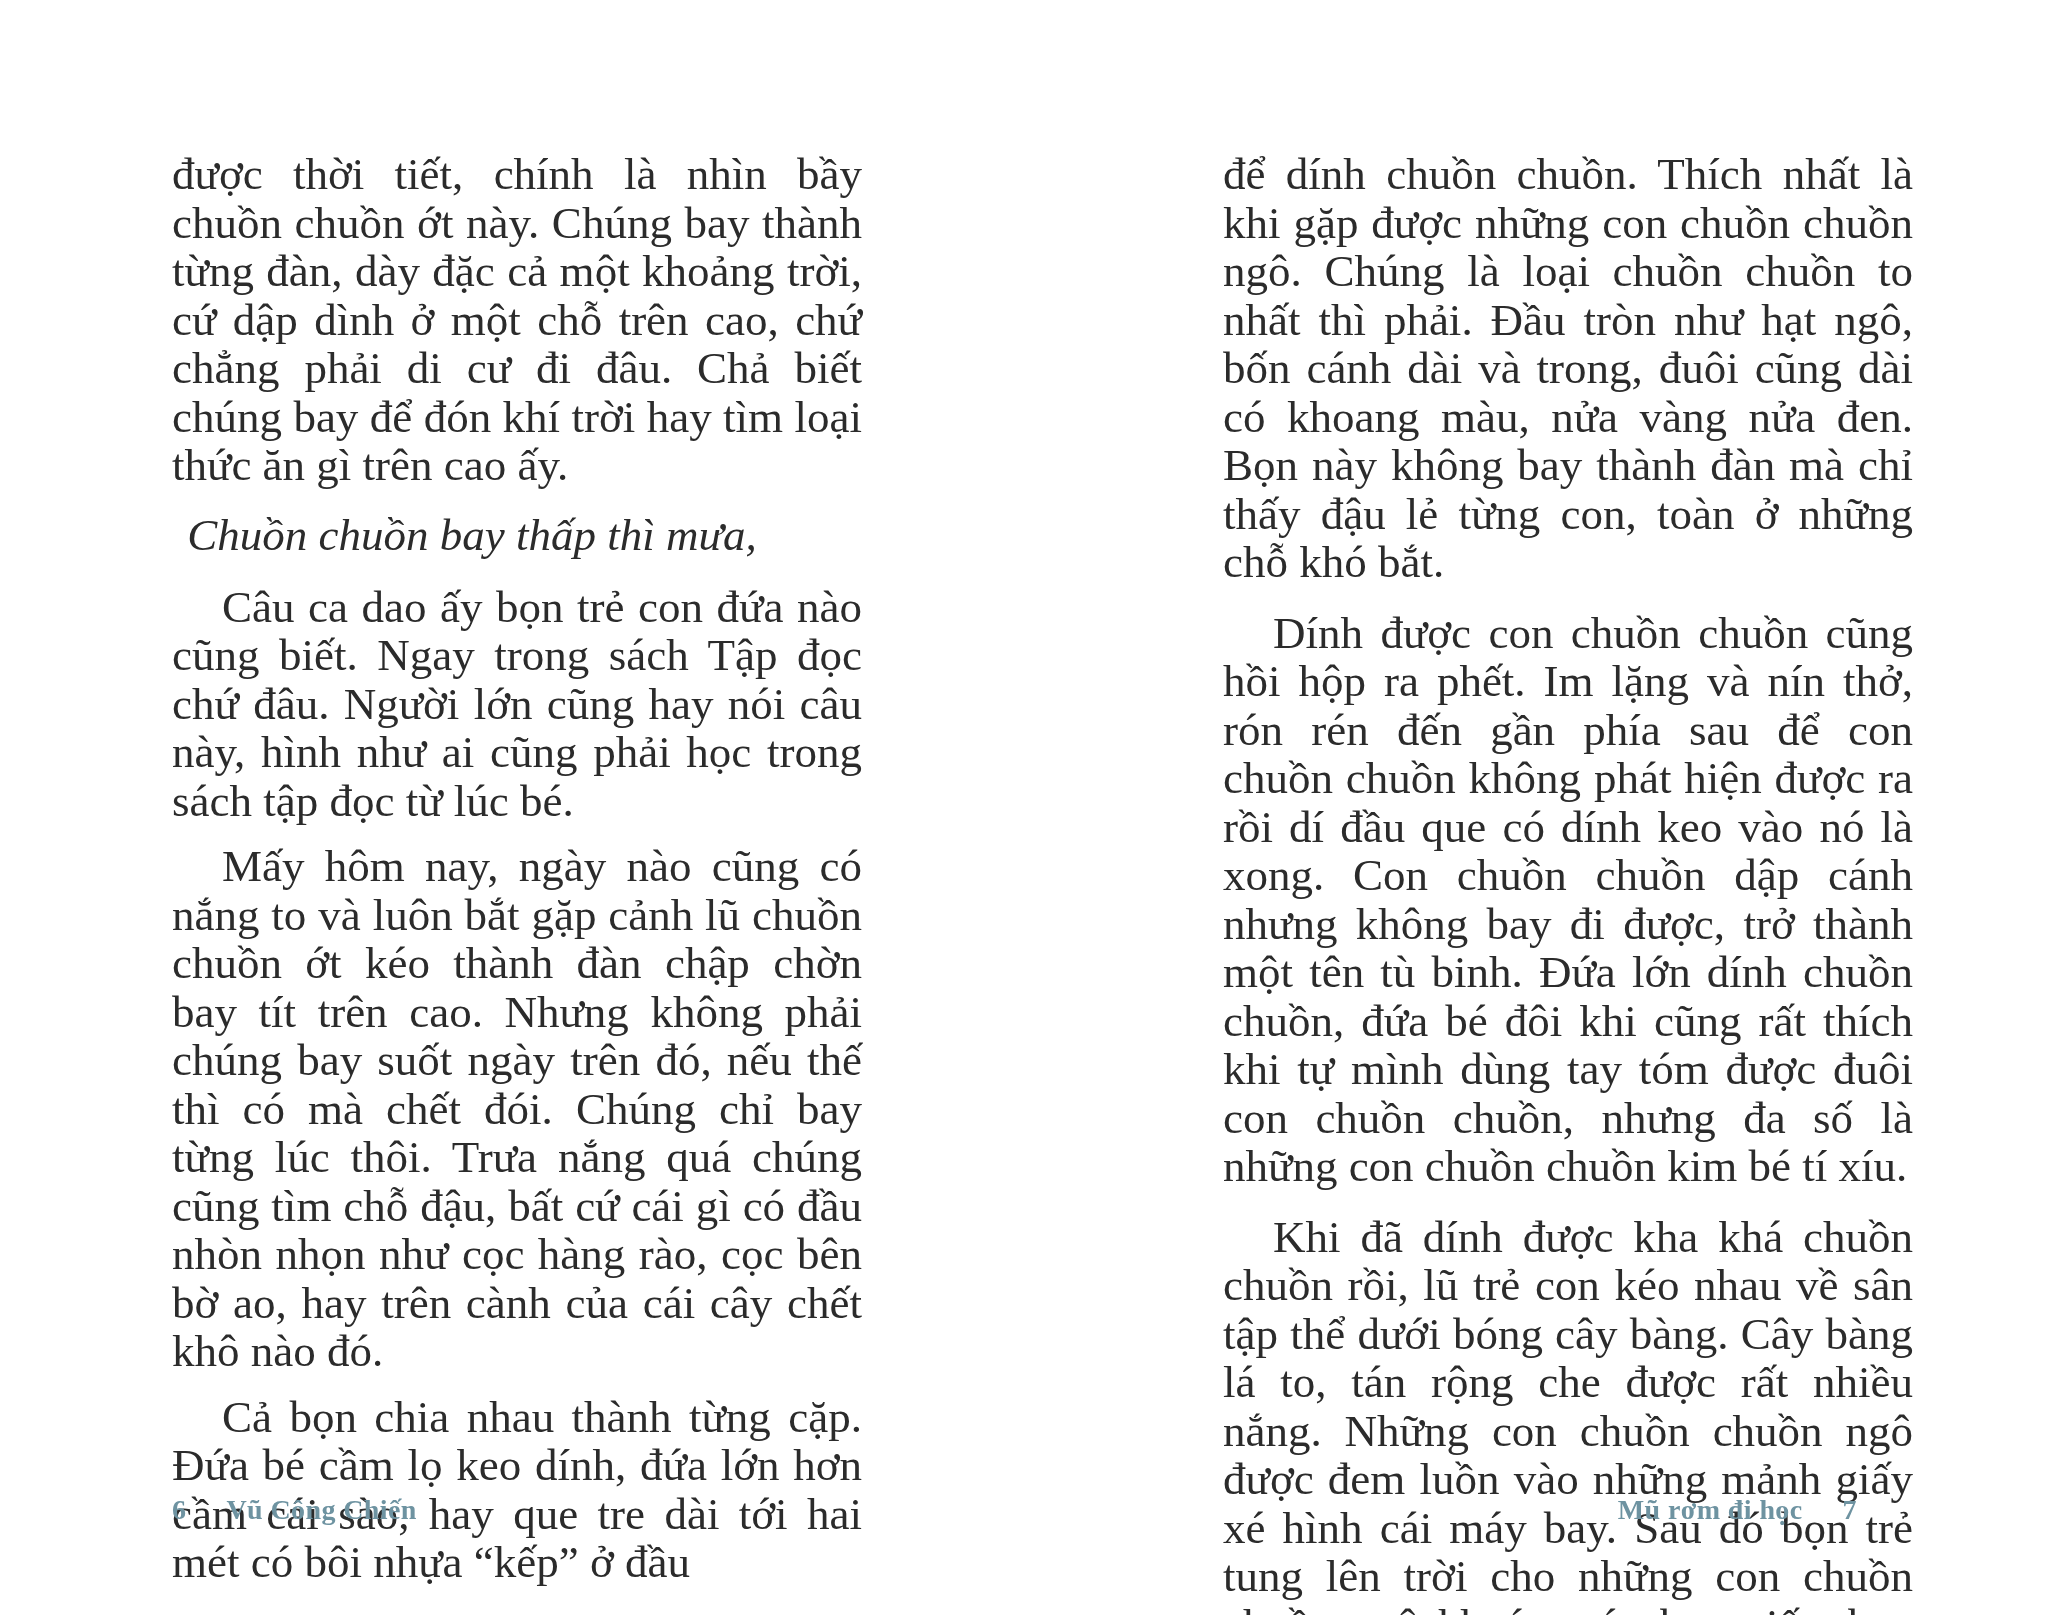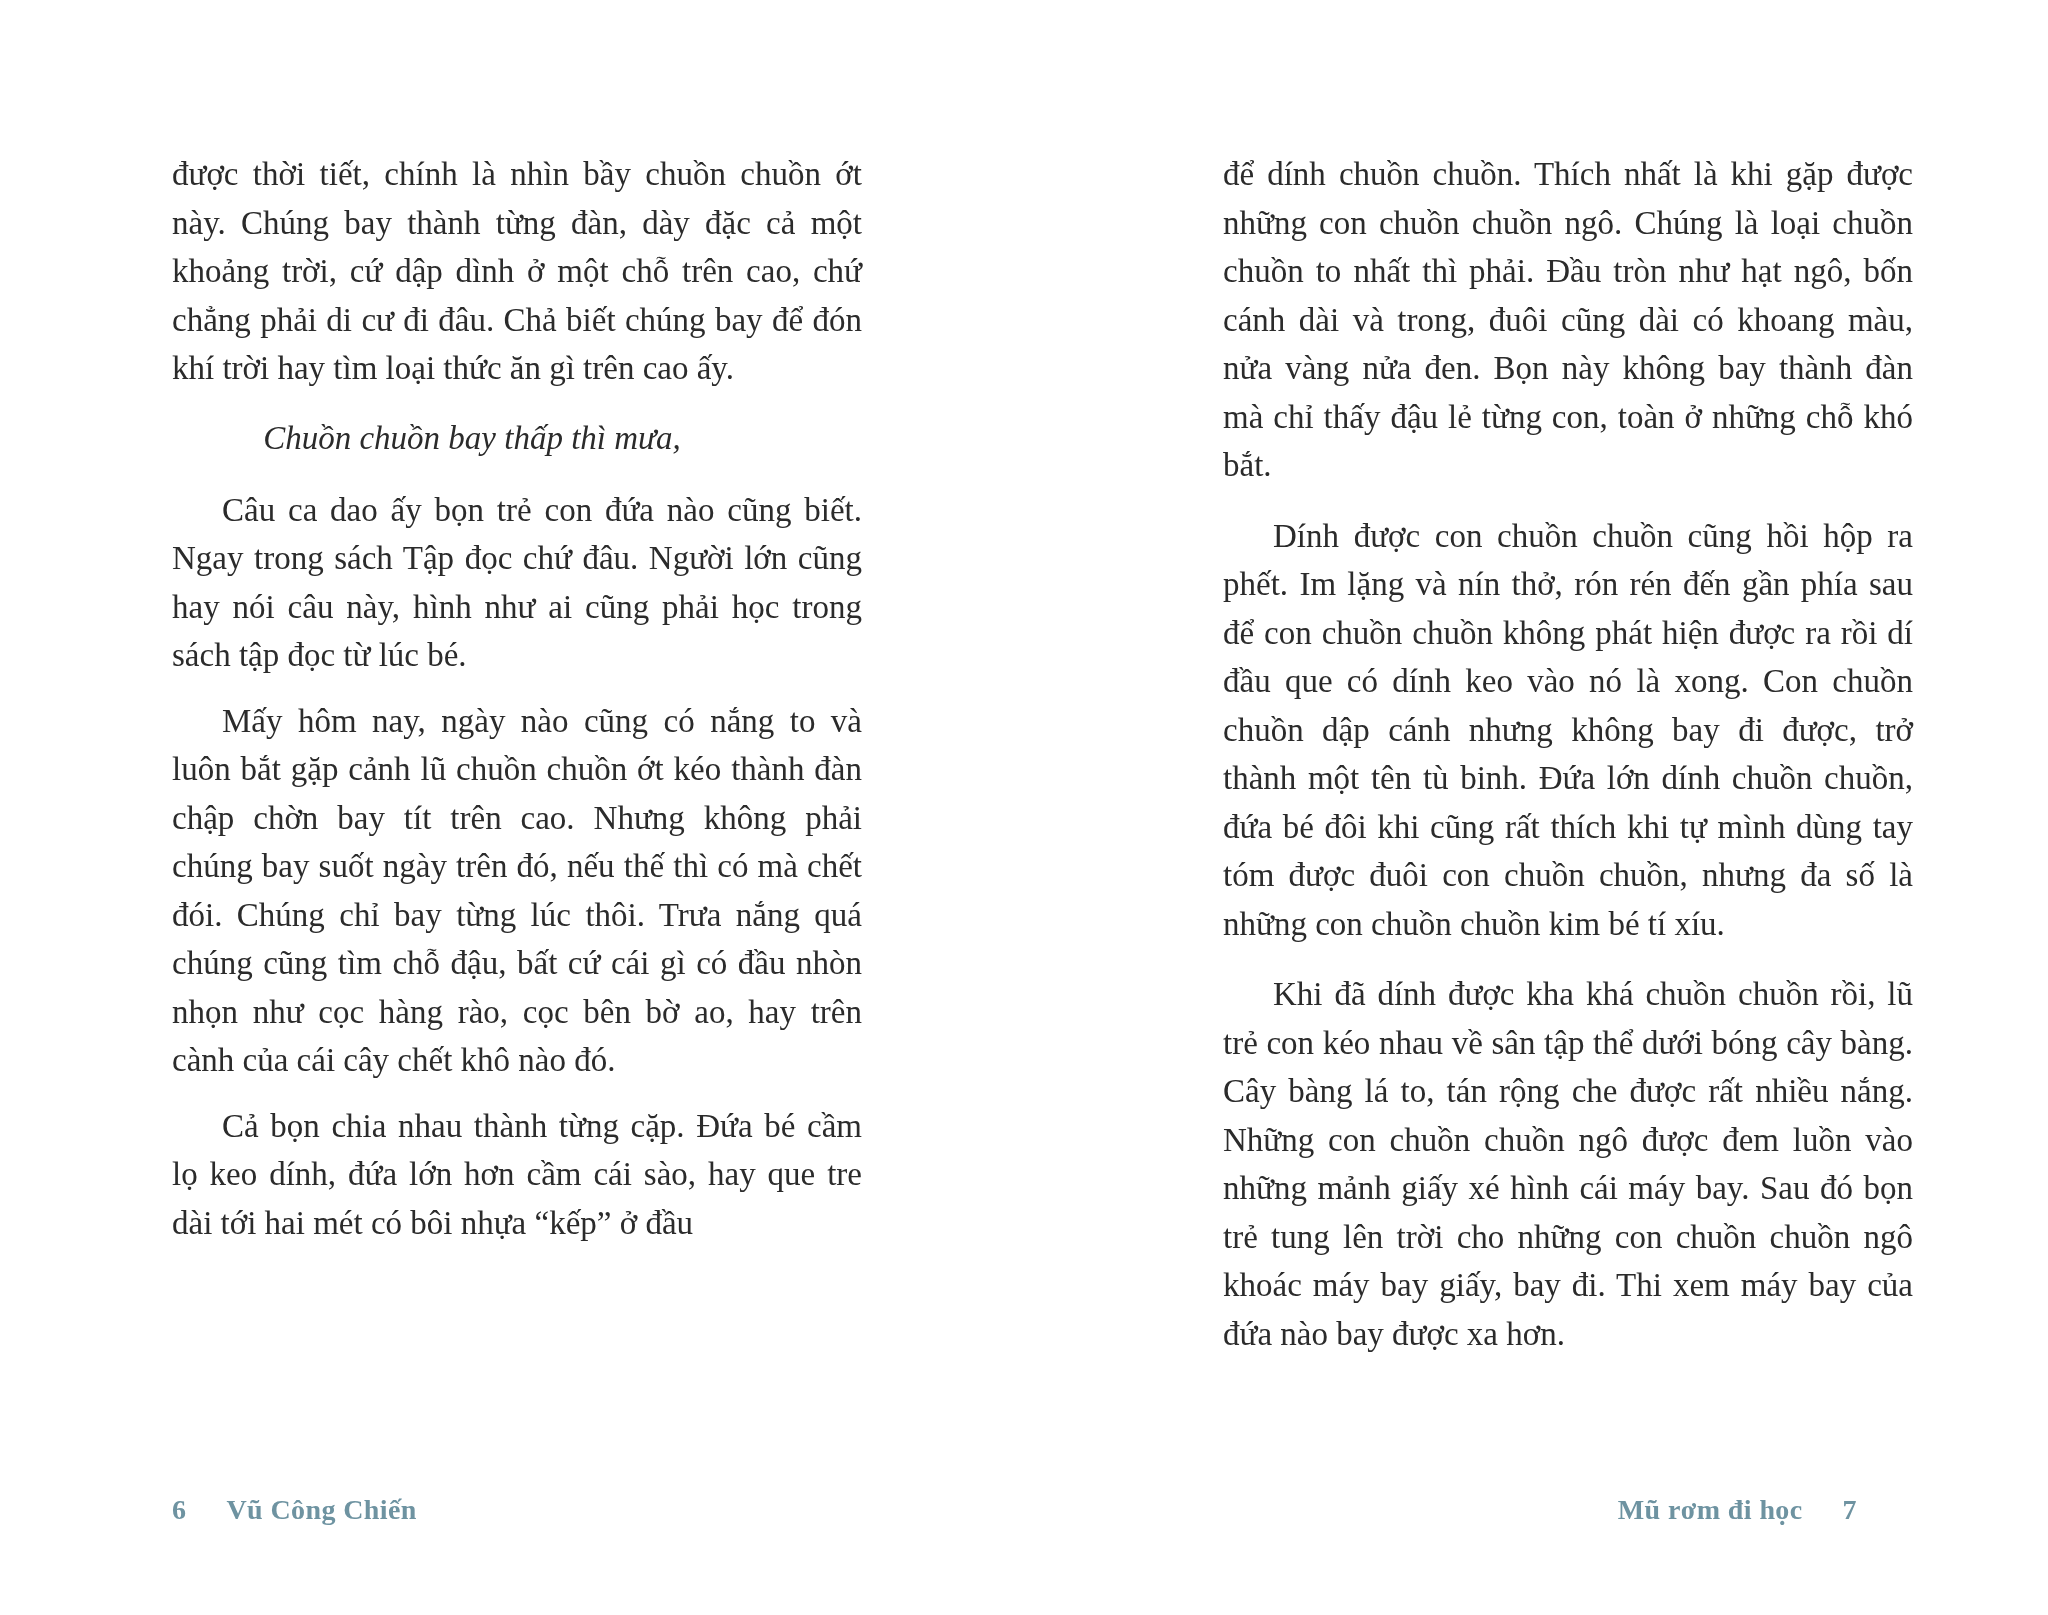--- a/index.html
+++ b/index.html
@@ -18,7 +18,7 @@
     position: absolute;
     top: 150px;
     width: 690px;
-    font-size: 33px;
+    font-size: 45px;
     line-height: 48.5px;
     color: #2b2b2b;
     text-align: justify;

